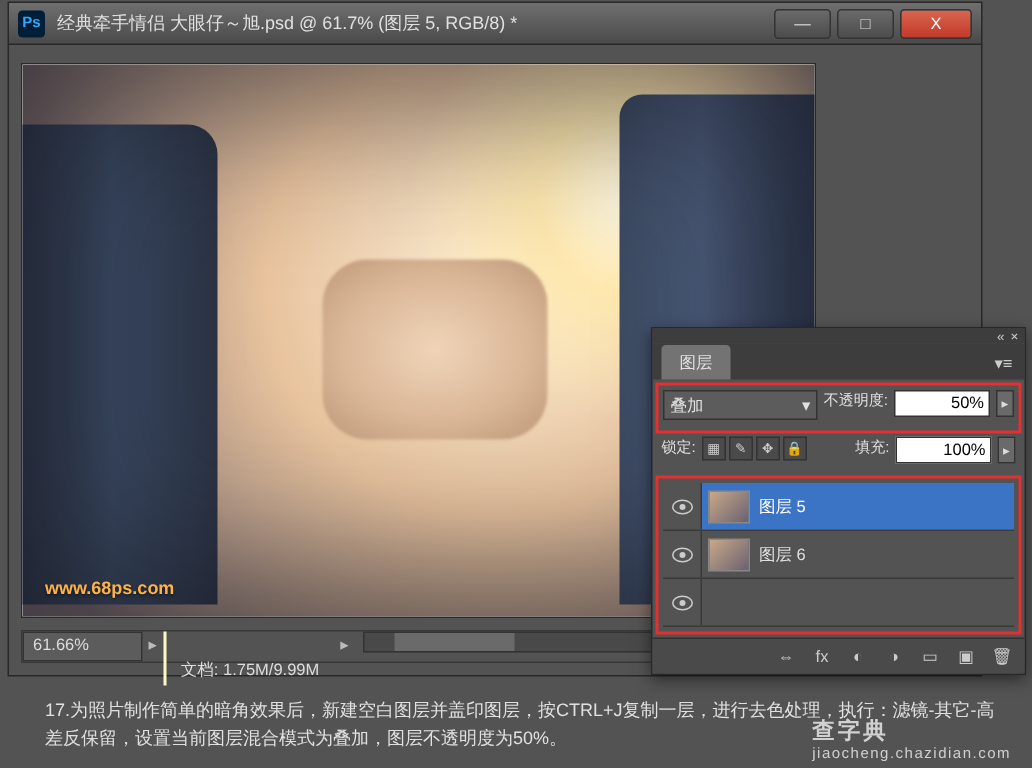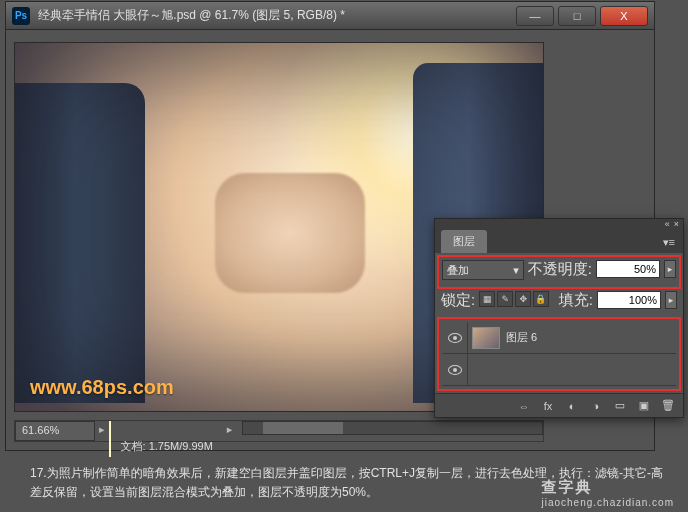--- a/index.html
+++ b/index.html
@@ -58,7 +58,7 @@
 .badge{position:absolute;right:14px;bottom:4px;color:#d0d0d0}
 .badge-big{font-size:15px;letter-spacing:2px;font-weight:600}
 .badge-small{font-size:10px;letter-spacing:1px}
-.lbl{color:#e0e0e0;font-size:15px}
+.lbl{color:#e0e0e0;font-size:10px}
 </style>
 </head>
 <body>

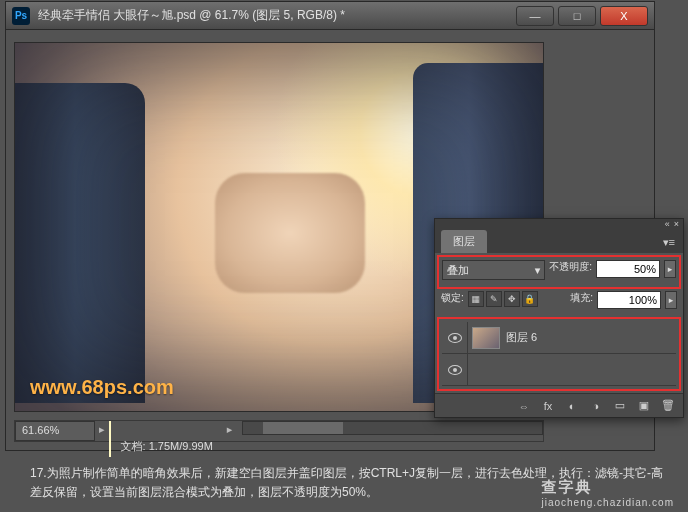--- a/index.html
+++ b/index.html
@@ -137,6 +137,15 @@
 
   <div class="red-box">
     <div class="layer-list" id="layer-list">
+        <div class="layer-row selected">
+          <div class="eye-col">
+            <div class="eye"></div>
+          </div>
+          <div class="layer-main">
+            <div class="layer-thumb photo-thumb"></div>
+            <span class="layer-name">图层 5</span>
+          </div>
+        </div>
         <div class="layer-row">
           <div class="eye-col">
             <div class="eye"></div>

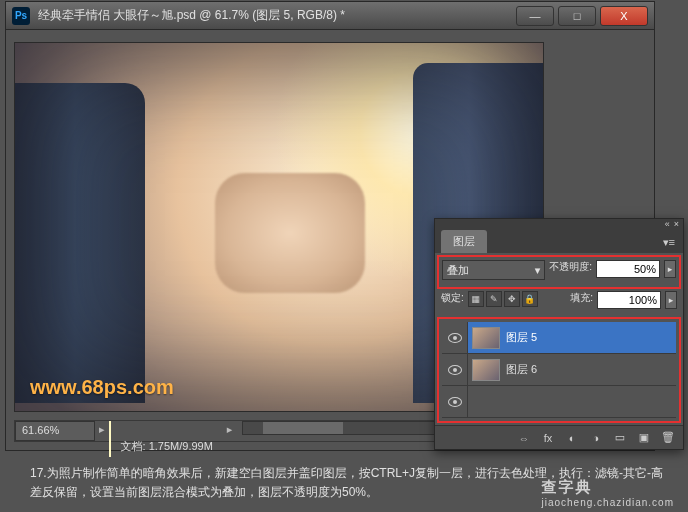--- a/index.html
+++ b/index.html
@@ -18,7 +18,7 @@
 .person-right{position:absolute;right:-10px;top:20px;width:140px;height:340px;background:linear-gradient(90deg,#3c4a62 0%,#4a5a78 40%,#2e3a50 100%);border-radius:15px 0 0 0}
 .hands{position:absolute;left:200px;top:130px;width:150px;height:120px;background:radial-gradient(ellipse at 50% 50%,#f0d4b8 0%,#d9b696 60%,#c09a7a 100%);border-radius:30px;filter:blur(1px)}
 .vignette{position:absolute;inset:0;box-shadow:inset 0 0 100px 30px rgba(20,20,30,0.55);pointer-events:none}
-.watermark{position:absolute;left:15px;bottom:12px;color:#ffb347;font-size:20px;font-weight:bold;text-shadow:0 1px 2px rgba(0,0,0,0.5)}
+.watermark{position:absolute;left:15px;bottom:12px;color:#ffb347;font-size:12px;font-weight:bold;text-shadow:0 1px 2px rgba(0,0,0,0.5)}
 .statusbar{position:absolute;left:8px;bottom:8px;width:530px;height:22px;background:#535353;border:1px solid #383838;display:flex;font-size:11px;color:#ddd}
 .zoom-box{width:80px;padding:2px 6px;background:#5c5c5c;border:1px solid #333}
 .doc-info{padding:18px 10px;border-left:2px solid #fef9c3}

